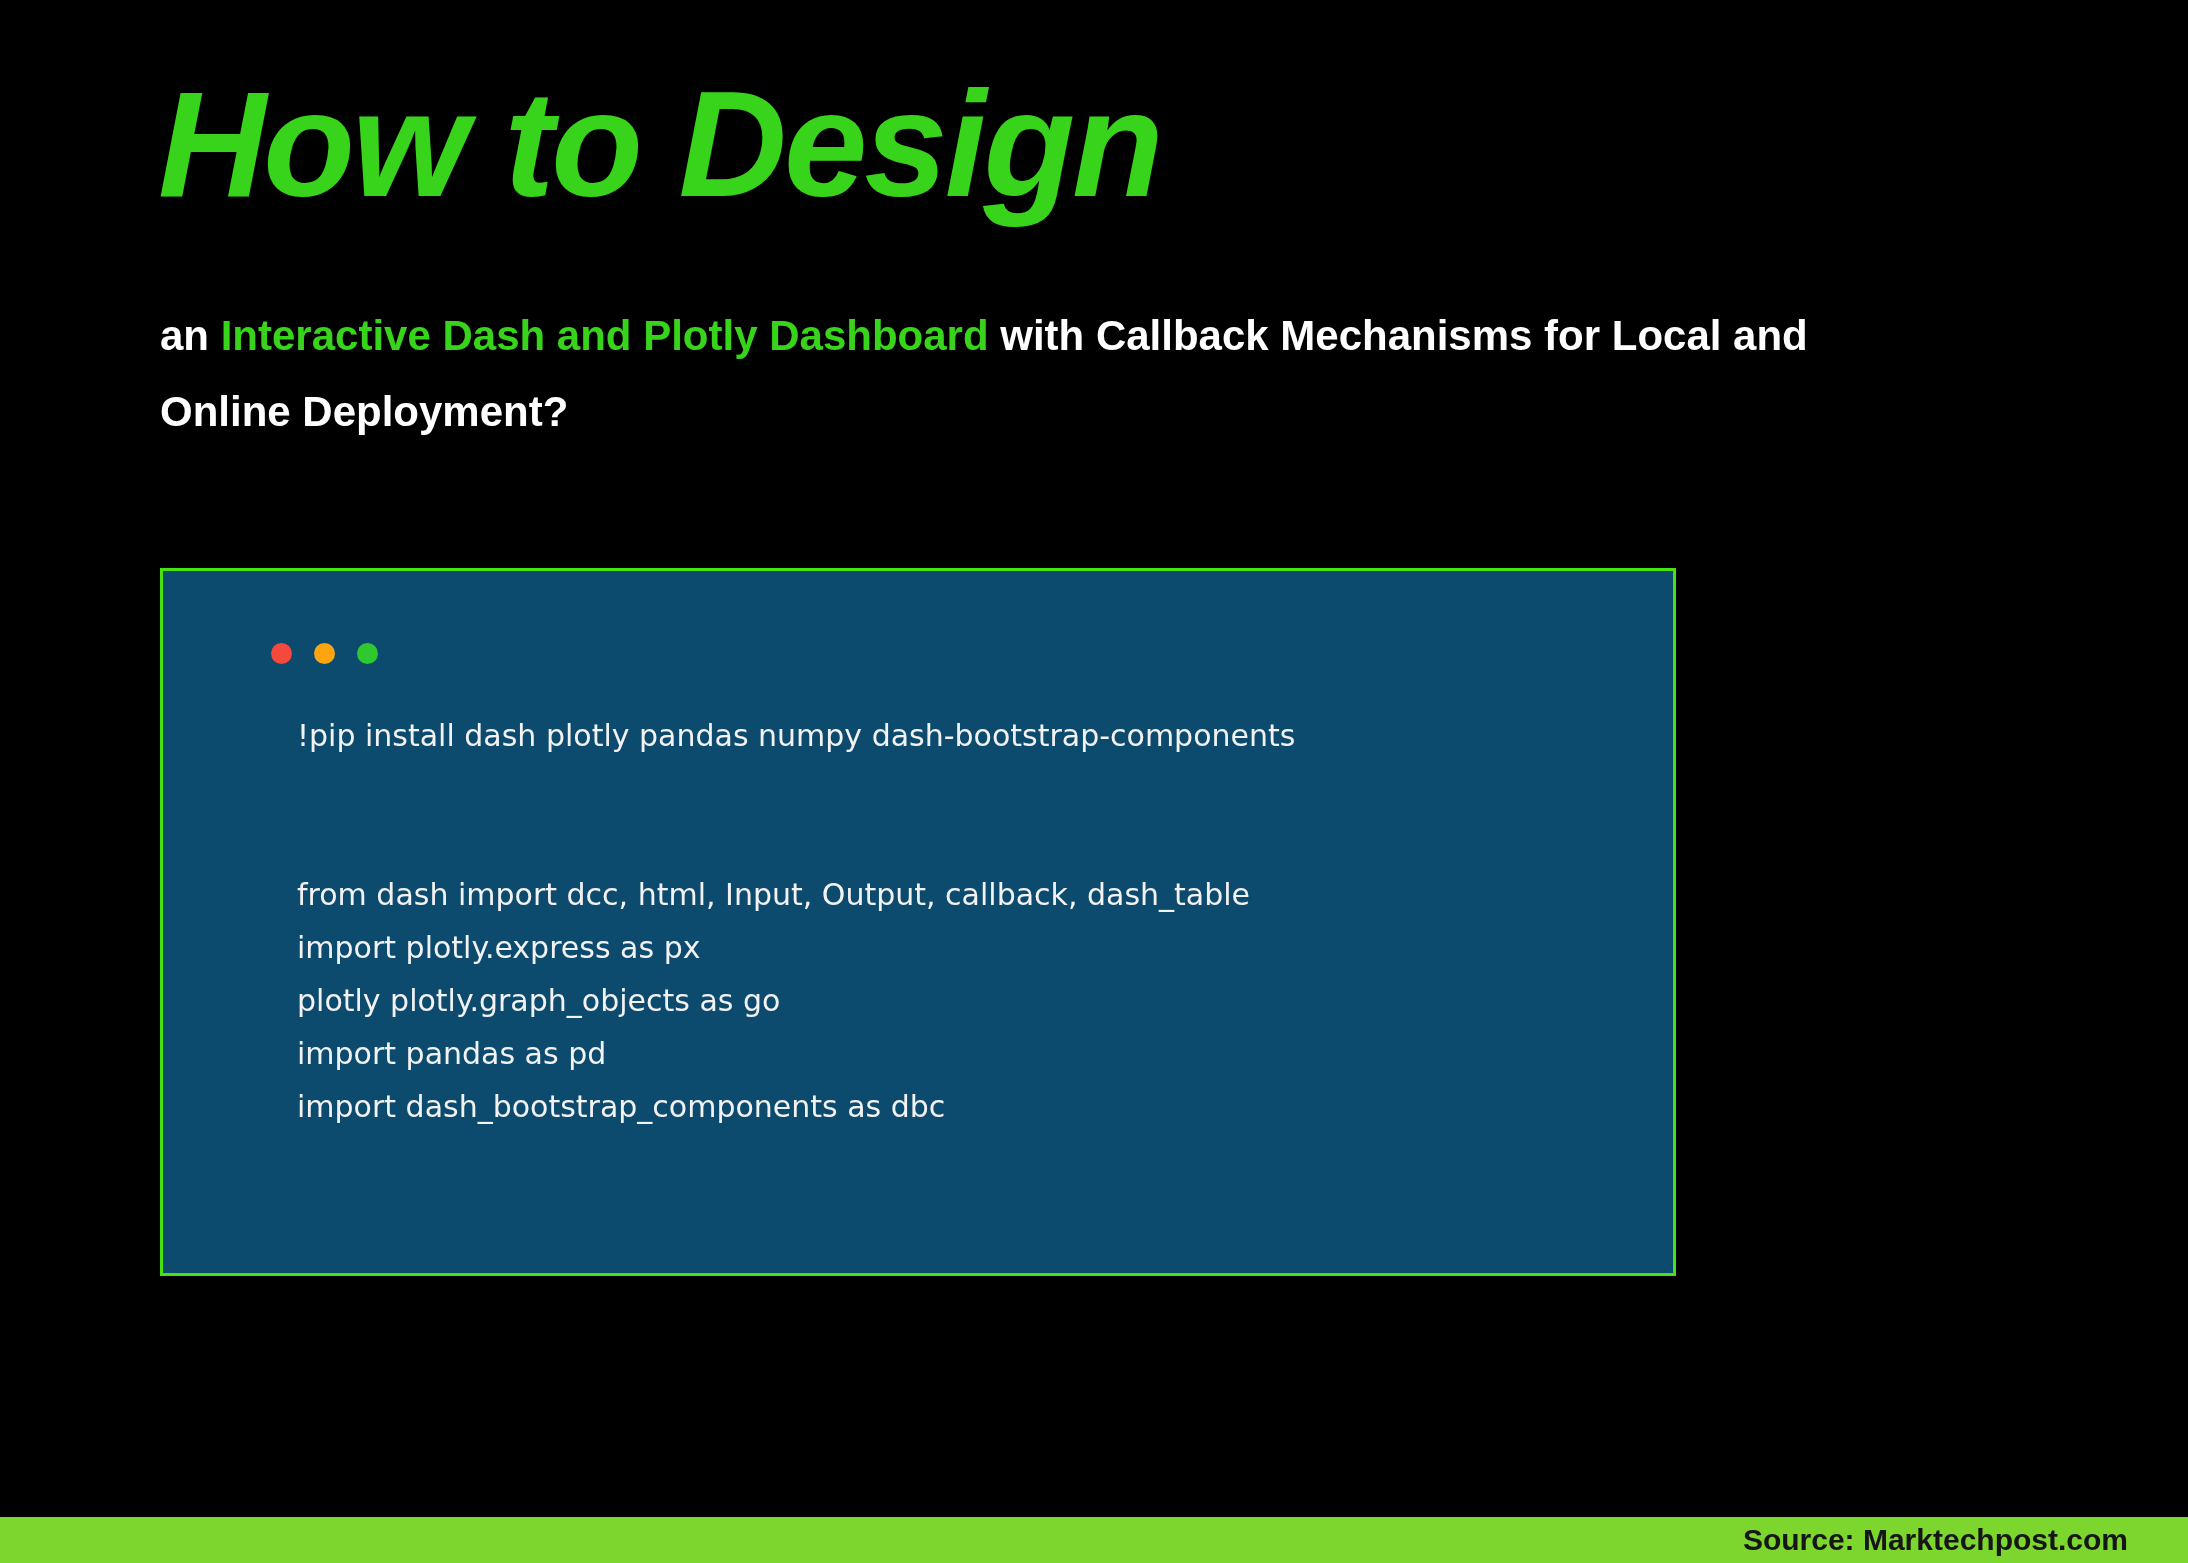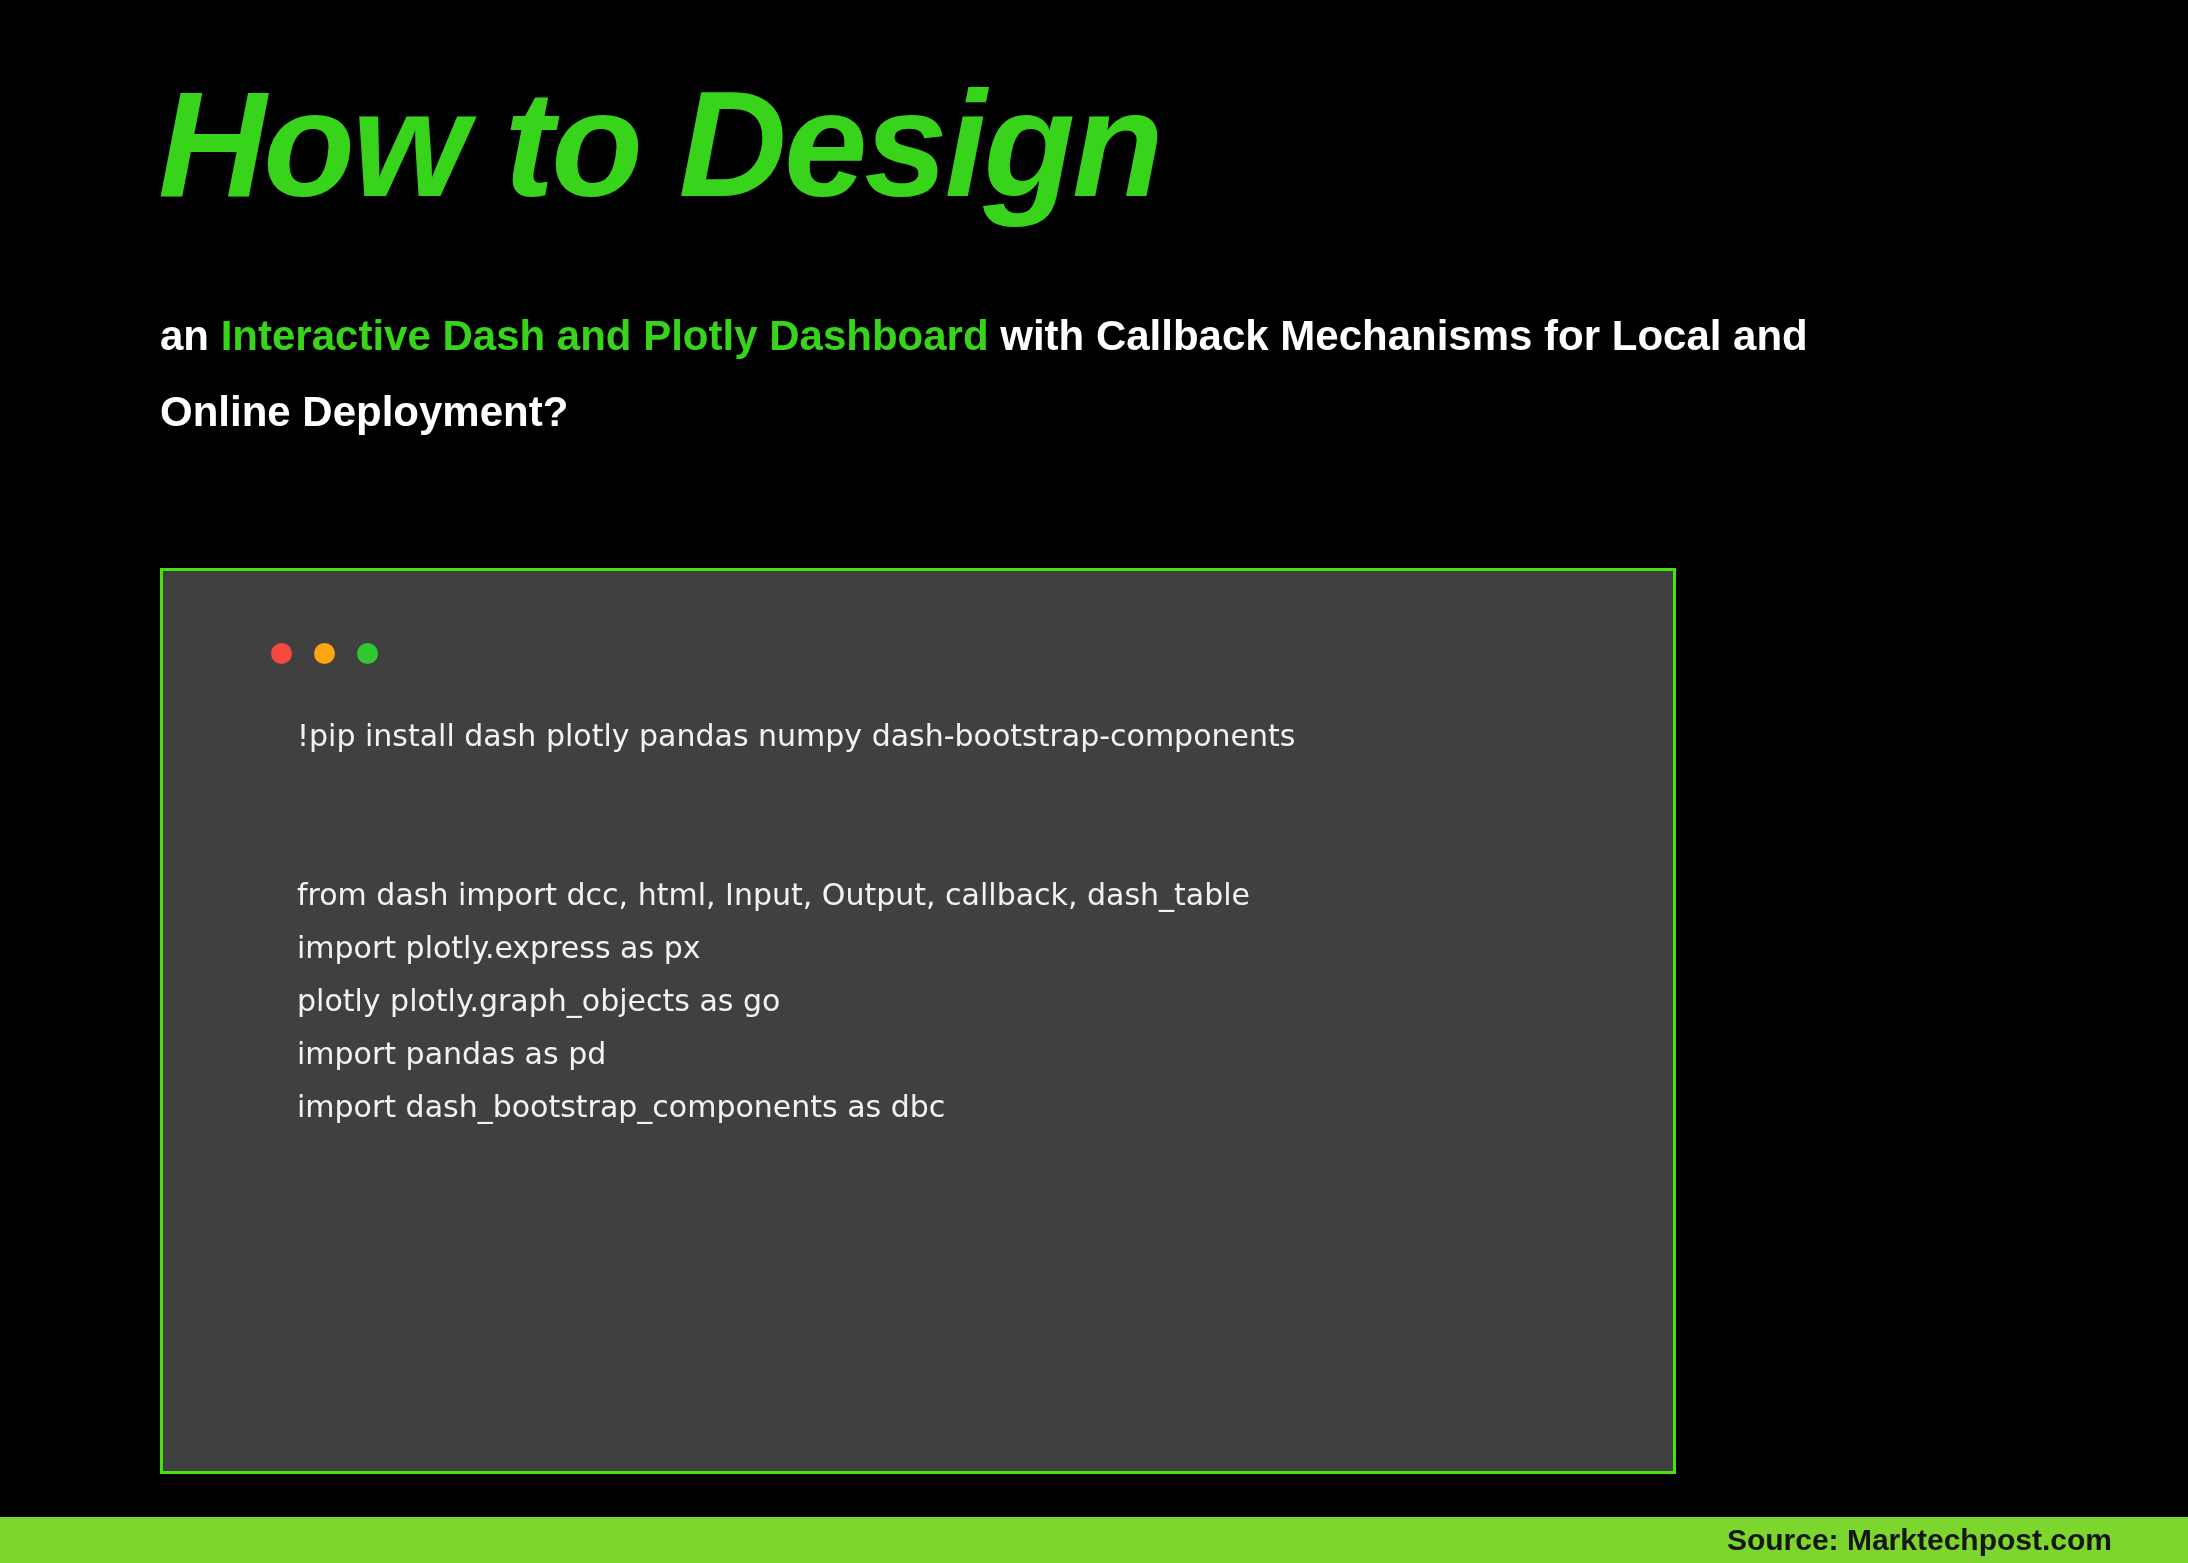--- a/index.html
+++ b/index.html
@@ -46,8 +46,8 @@
     left: 160px;
     top: 568px;
     width: 1516px;
-    height: 906px;
-    background: #404040;
+    height: 708px;
+    background: #0c4a6e;
     border: 3px solid var(--border);
   }
   .traffic-lights {

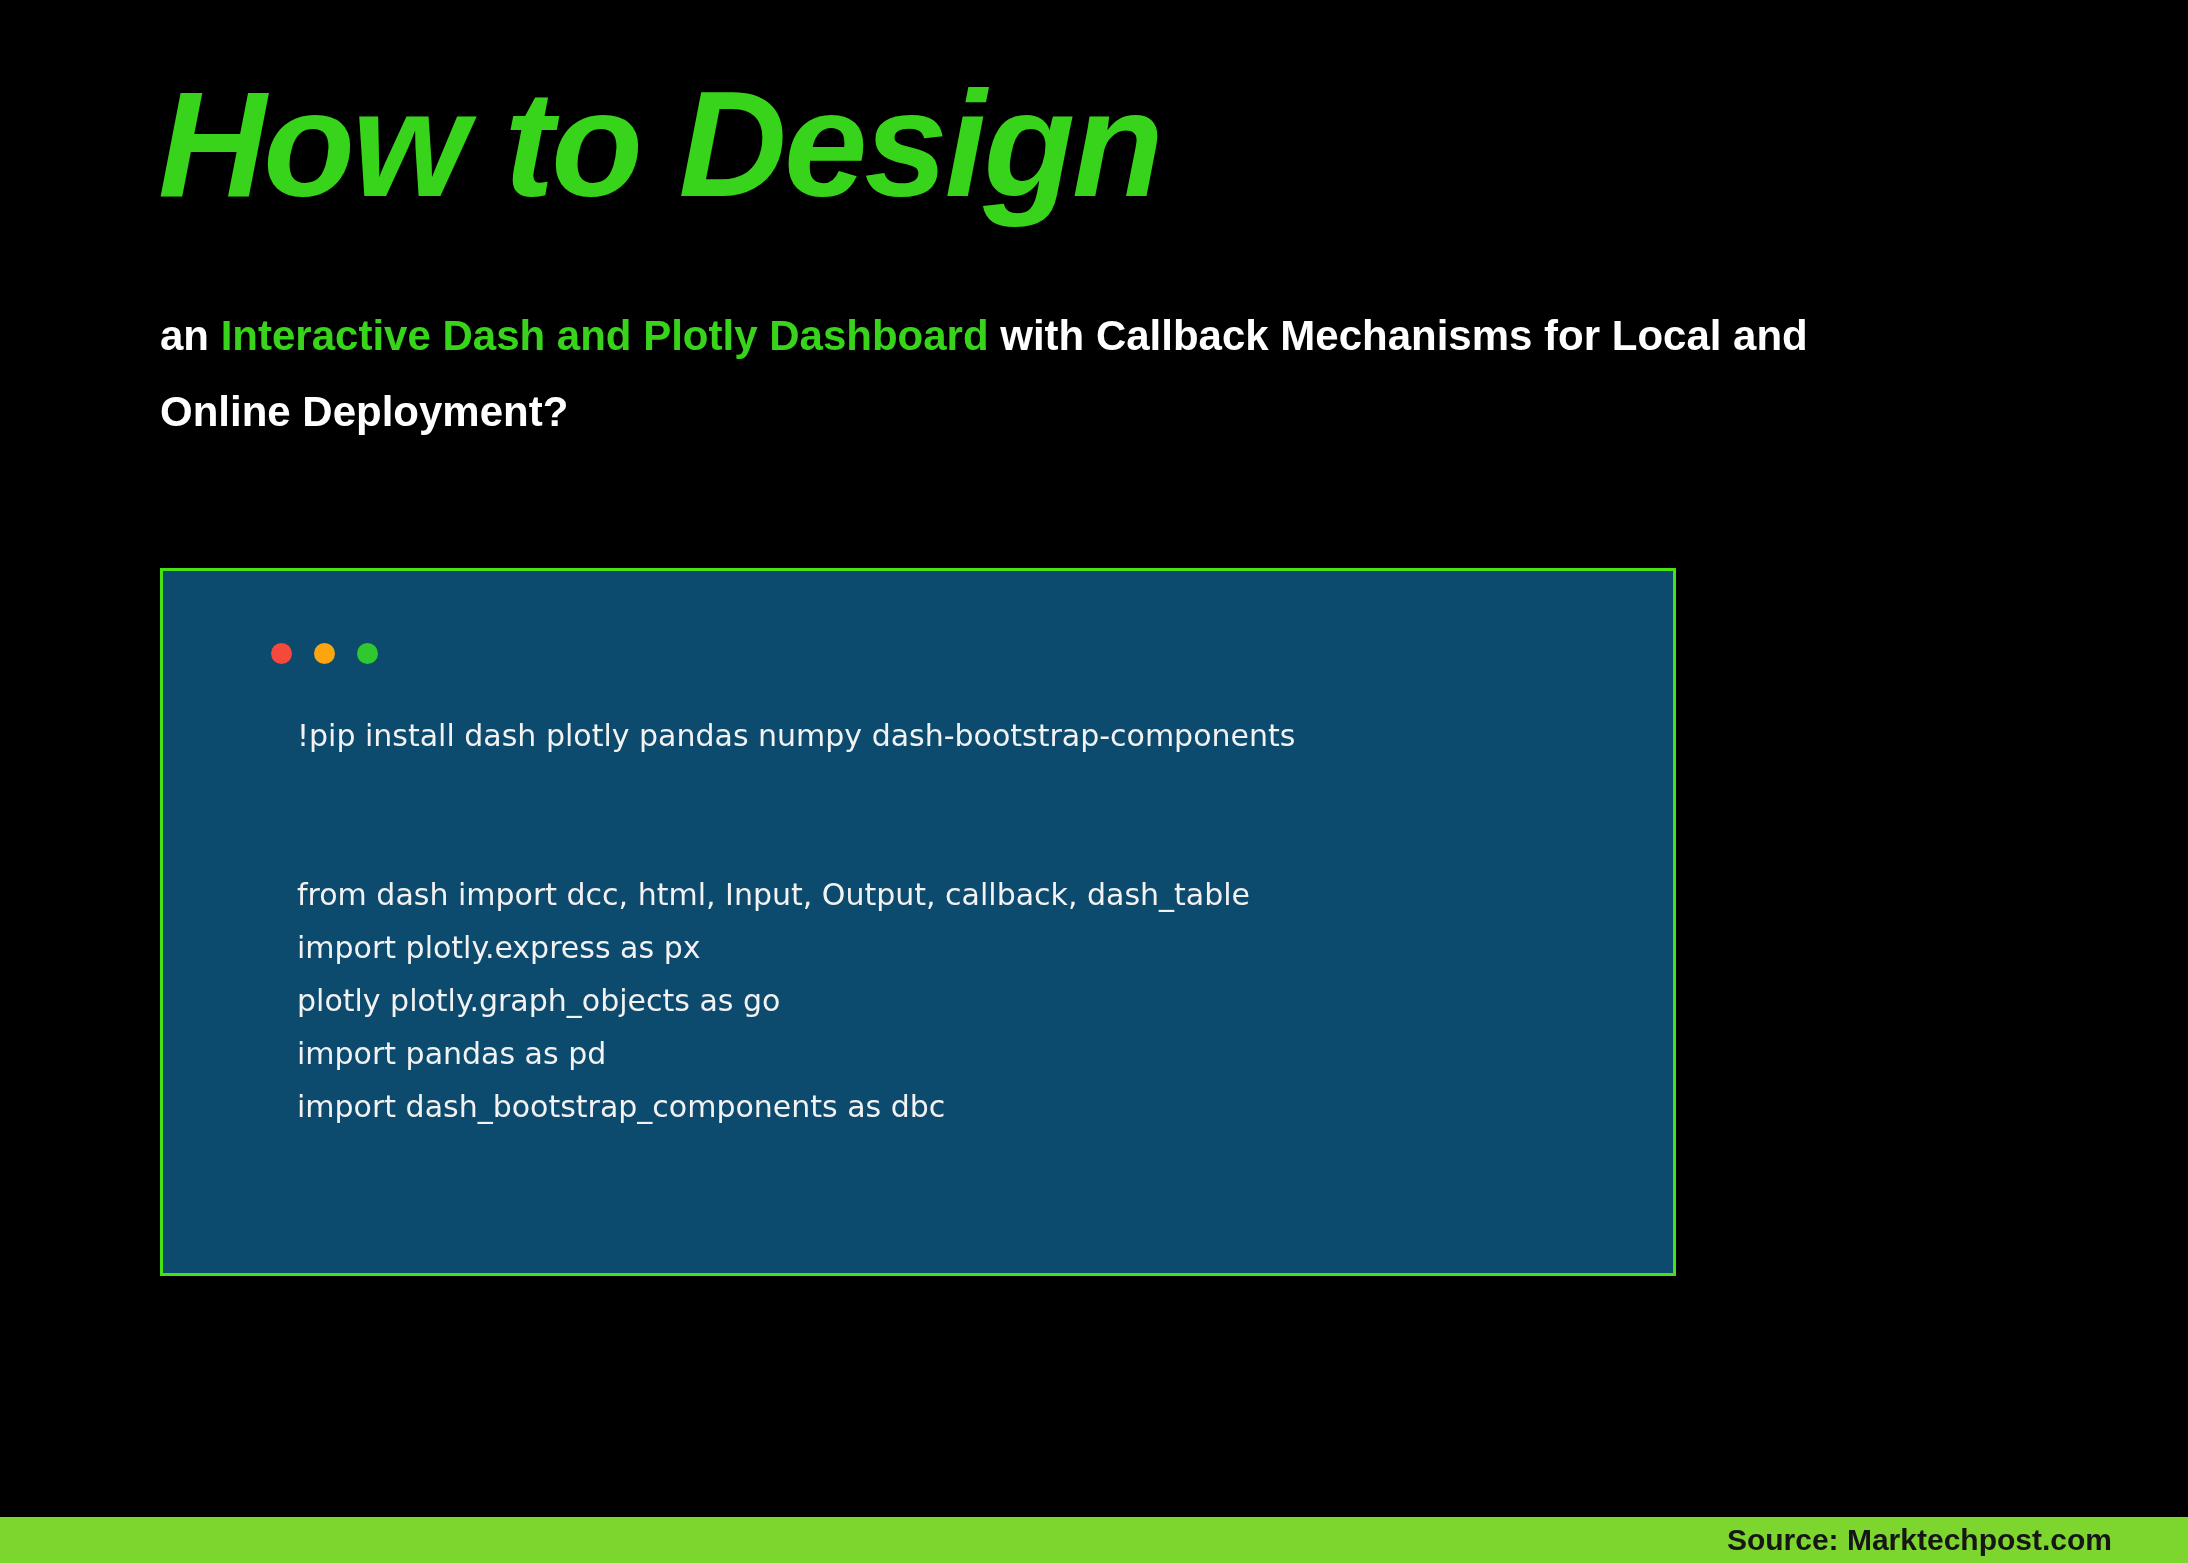--- a/index.html
+++ b/index.html
@@ -87,7 +87,7 @@
     display: flex;
     align-items: center;
     justify-content: flex-end;
-    padding-right: 76px;
+    padding-right: 60px;
   }
   .footer-text {
     font-size: 30px;

